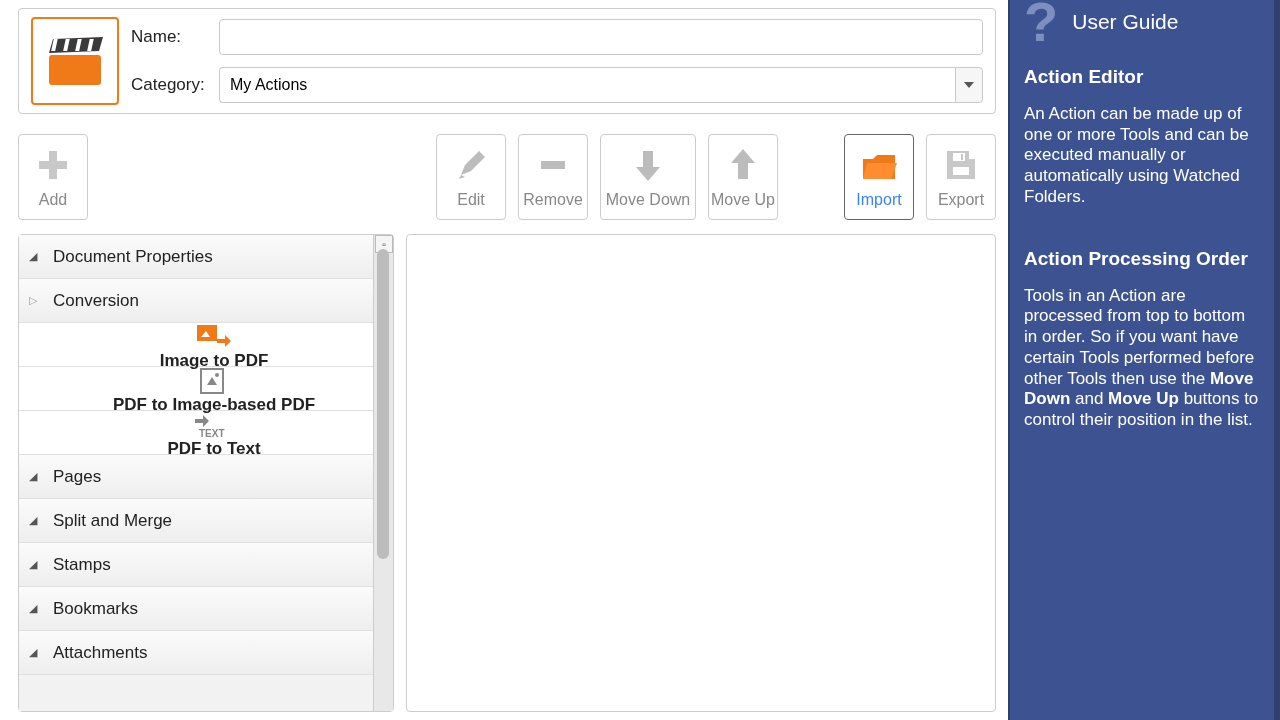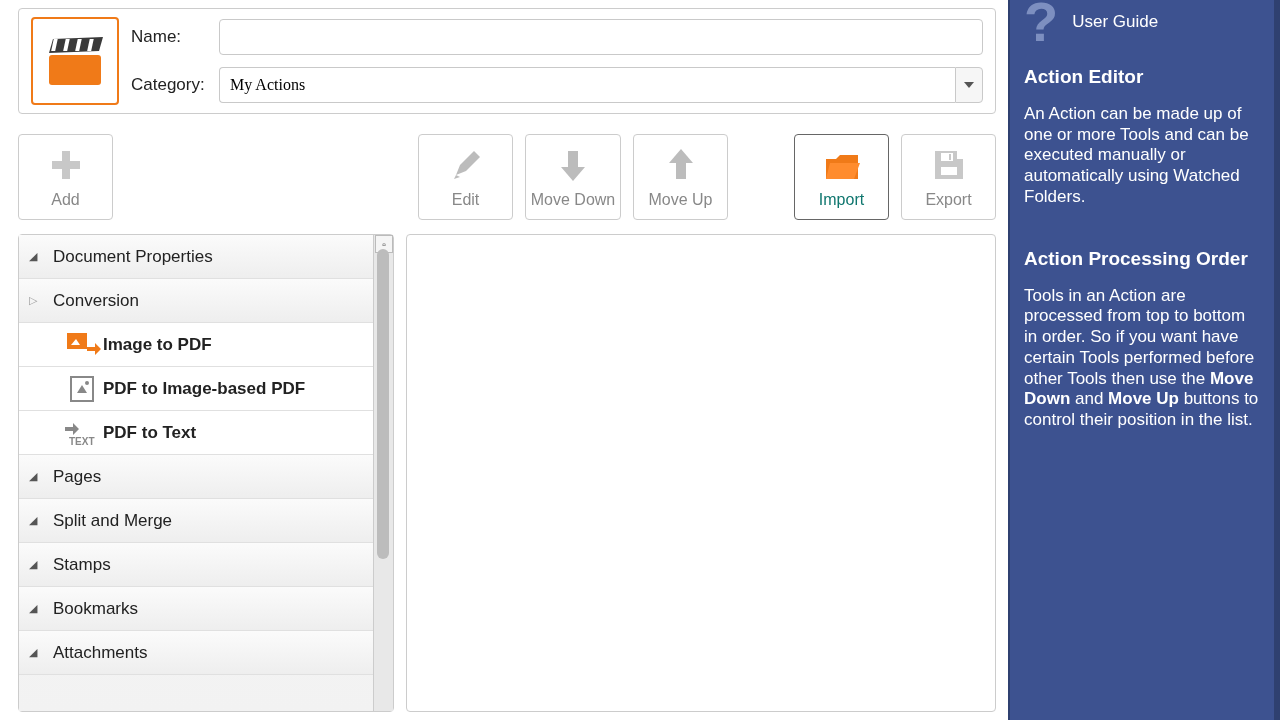--- a/index.html
+++ b/index.html
@@ -40,7 +40,7 @@
   .sidebar { width: 272px; background: #3d5290; color: #fff; border-left: 2px solid #2f4070; border-right: 6px solid #2f4070; display: flex; flex-direction: column; padding: 0 14px 14px 14px; }
   .userguide { display: flex; align-items: center; gap: 14px; height: 44px; }
   .userguide .q { font-size: 56px; font-weight: bold; color: #7d8fc0; line-height: 0.5; }
-  .userguide .t { font-size: 17px; }
+  .userguide .t { font-size: 21px; }
   .sidebar h2 { font-size: 19px; font-weight: bold; margin-top: 22px; margin-bottom: 16px; }
   .sidebar p { font-size: 17px; line-height: 1.22; margin-bottom: 18px; }
   .sidebar b { font-weight: bold; }

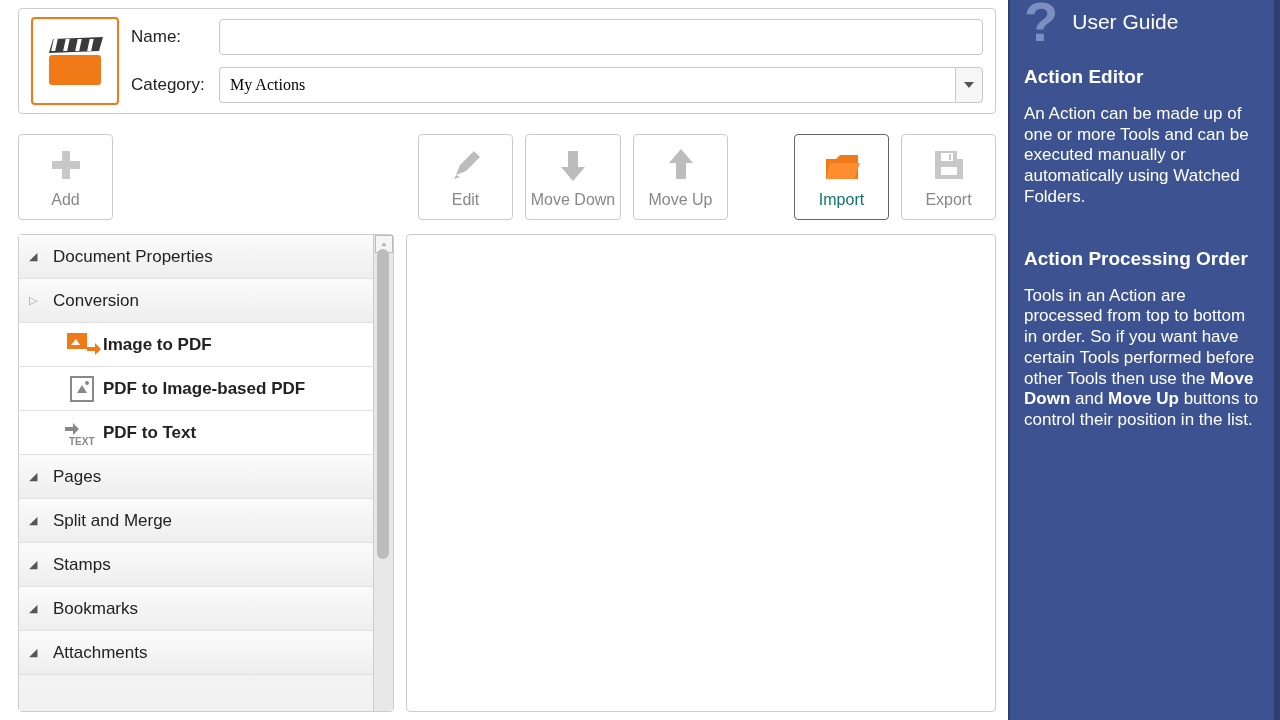--- a/index.html
+++ b/index.html
@@ -13,7 +13,7 @@
   .field-row label { width: 78px; font-size: 17px; color: #222; }
   .field-row input { flex: 1; height: 36px; border: 1px solid #c9c9c9; border-radius: 4px; padding: 0 10px; font-size: 16px; }
   .category-wrap { flex: 1; display: flex; }
-  .category-wrap input { border-radius: 4px 0 0 4px; border-right: none; font-family: Liberation Serif, serif; }
+  .category-wrap input { border-radius: 4px 0 0 4px; border-right: none; }
   .dropdown-btn { width: 28px; height: 36px; border: 1px solid #c9c9c9; border-radius: 0 4px 4px 0; background: #f6f6f6; cursor: pointer; display: flex; align-items: center; justify-content: center; }
 
   .toolbar { display: flex; margin-top: 20px; gap: 12px; align-items: flex-start; }

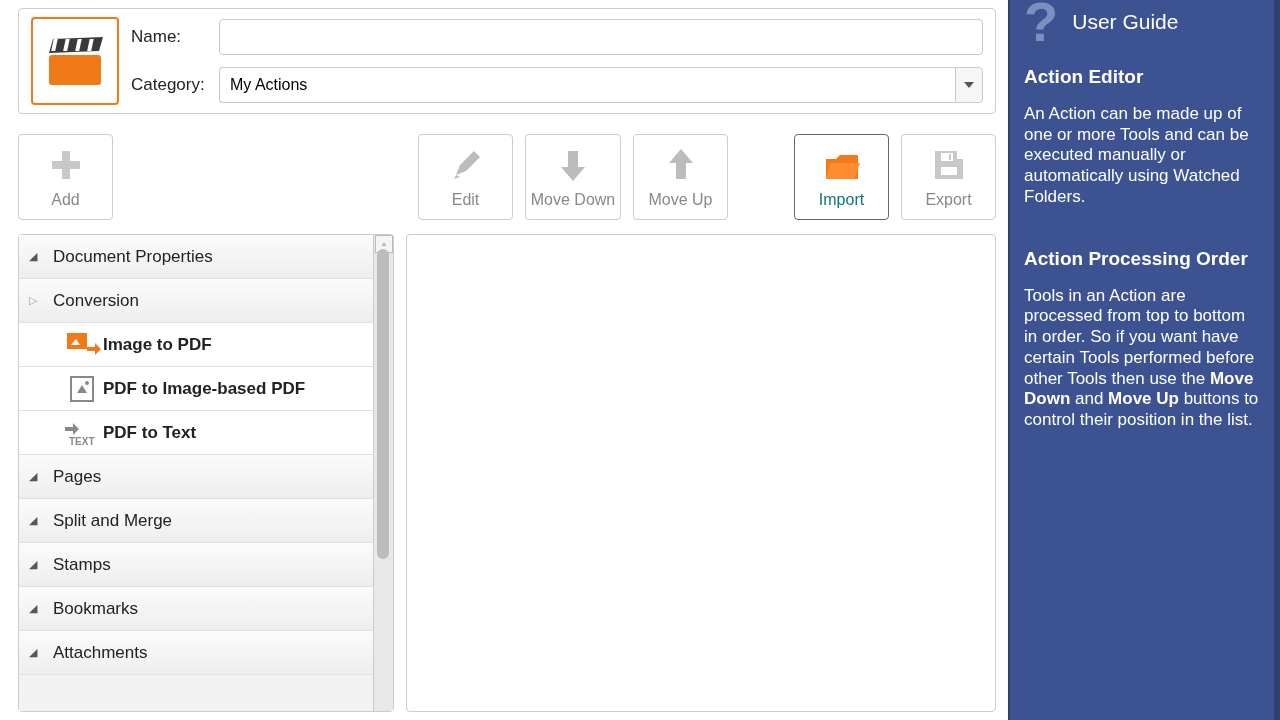--- a/index.html
+++ b/index.html
@@ -17,7 +17,7 @@
   .dropdown-btn { width: 28px; height: 36px; border: 1px solid #c9c9c9; border-radius: 0 4px 4px 0; background: #f6f6f6; cursor: pointer; display: flex; align-items: center; justify-content: center; }
 
   .toolbar { display: flex; margin-top: 20px; gap: 12px; align-items: flex-start; }
-  .tool-btn { width: 95px; height: 86px; border: 1px solid #ccc; border-radius: 4px; display: flex; flex-direction: column; align-items: center; justify-content: center; gap: 6px; cursor: pointer; background: #fff; }
+  .tool-btn { width: 70px; height: 86px; border: 1px solid #ccc; border-radius: 4px; display: flex; flex-direction: column; align-items: center; justify-content: center; gap: 6px; cursor: pointer; background: #fff; }
   .tool-btn.disabled { cursor: default; }
   .tool-btn svg { width: 40px; height: 40px; }
   .tool-btn .lbl { font-size: 16px; color: #888; }

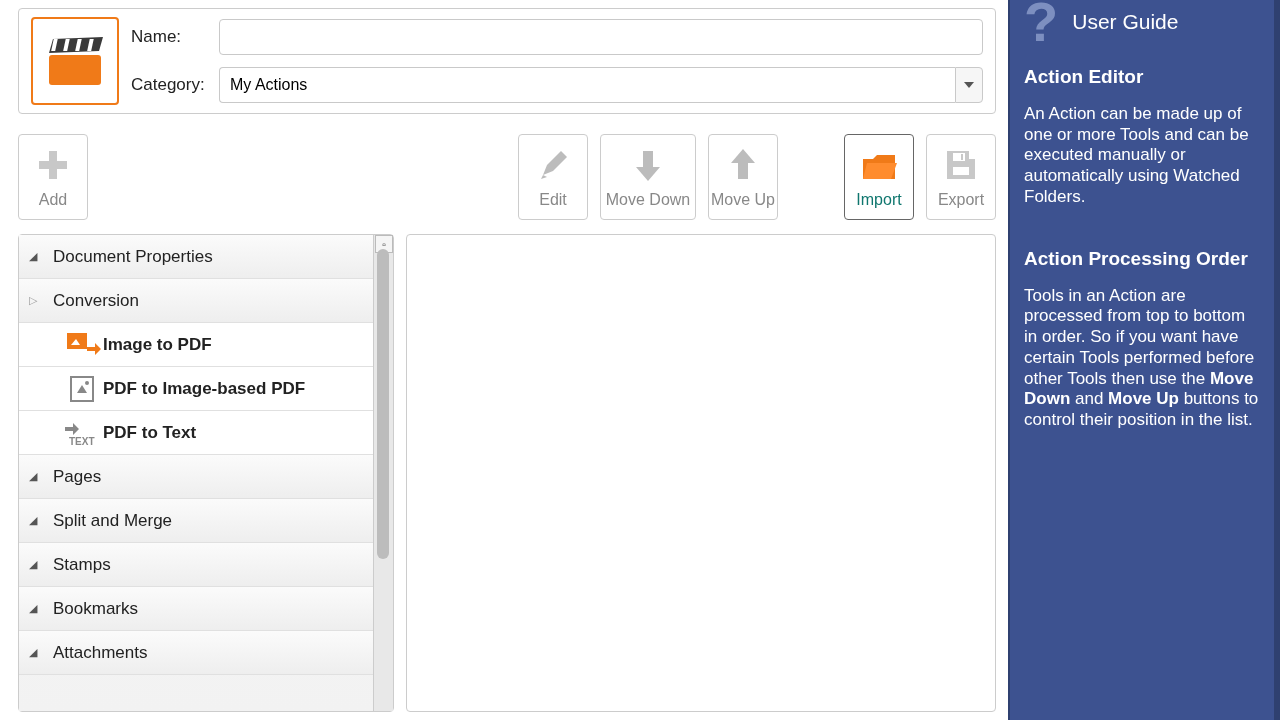--- a/index.html
+++ b/index.html
@@ -97,6 +97,12 @@
         </svg>
       <span class="lbl">Edit</span>
     </div>
+    <div class="tool-btn disabled">
+      <svg viewBox="0 0 40 40">
+          <rect x="8" y="16" width="24" height="8" fill="#bcbcbc"></rect>
+        </svg>
+      <span class="lbl">Remove</span>
+    </div>
     <div class="tool-btn disabled" style="width:96px">
       <svg viewBox="0 0 40 40">
           <rect x="15" y="6" width="10" height="16" fill="#bcbcbc"></rect>

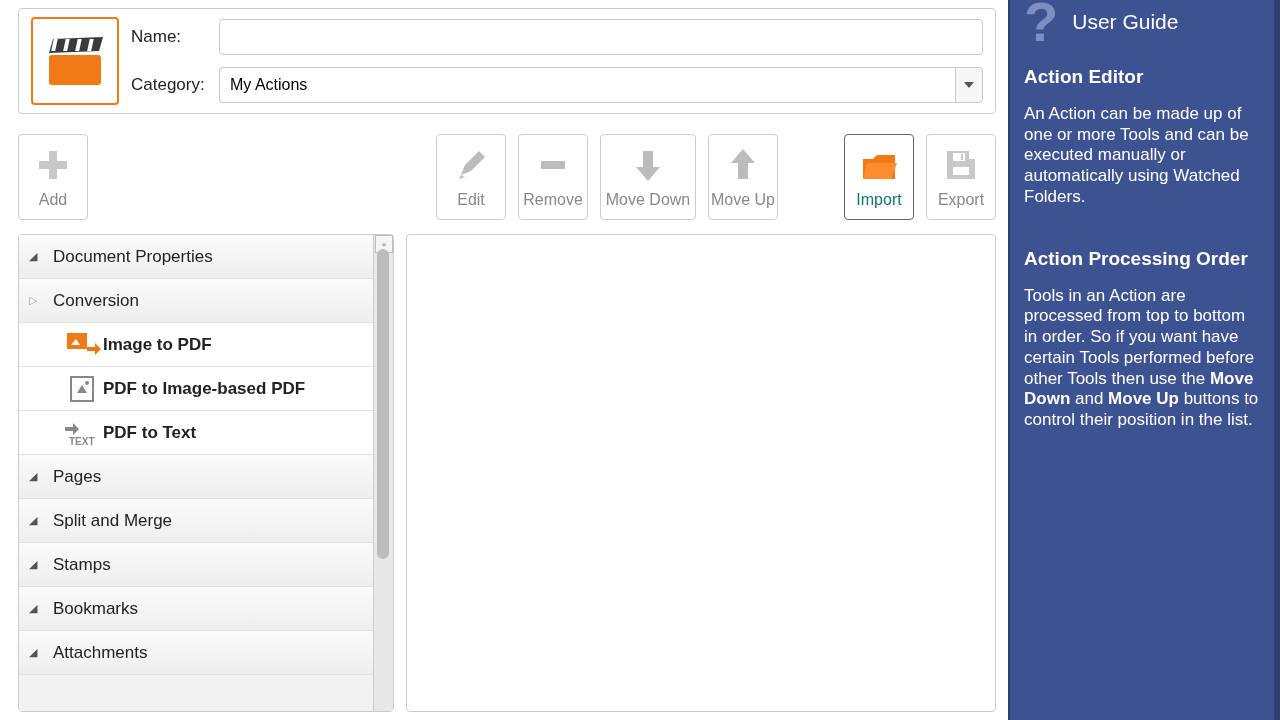--- a/index.html
+++ b/index.html
@@ -21,7 +21,7 @@
   .tool-btn.disabled { cursor: default; }
   .tool-btn svg { width: 40px; height: 40px; }
   .tool-btn .lbl { font-size: 16px; color: #888; }
-  .tool-btn.active .lbl { color: #0f766e; }
+  .tool-btn.active .lbl { color: #3b82f6; }
   .tool-btn.active { border-color: #666; }
   .spacer { flex: 1; }
 

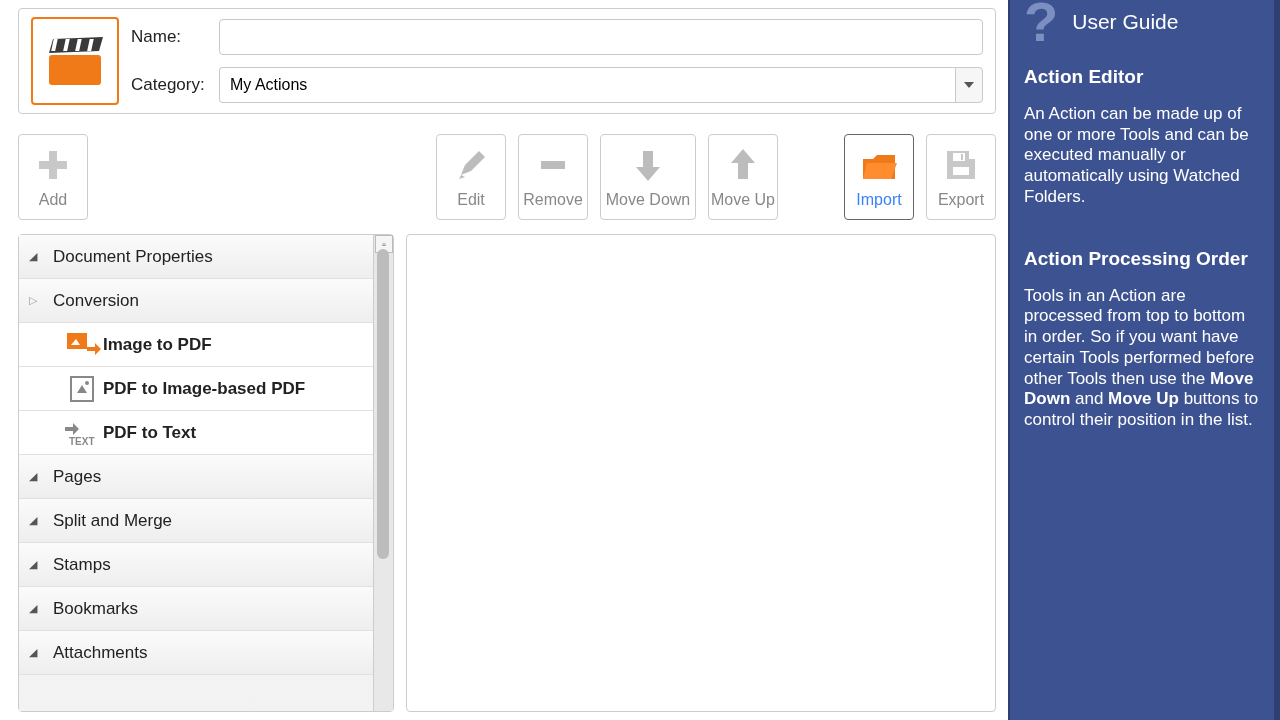--- a/index.html
+++ b/index.html
@@ -30,7 +30,7 @@
   .tree { flex: 1; overflow: hidden; background: linear-gradient(#fafafa, #f2f2f2); }
   .tree-row { height: 44px; display: flex; align-items: center; padding: 0 10px; border-bottom: 1px solid #e0e0e0; font-size: 17px; color: #222; cursor: pointer; background: linear-gradient(#fbfbfb, #eeeeee); }
   .tree-row .arrow { width: 18px; display: inline-block; font-size: 11px; color: #555; margin-right: 6px; }
-  .tree-row.child { padding-left: 46px; font-weight: bold; background: #fff; }
+  .tree-row.child { padding-left: 46px; font-weight: bold; background: #fff; flex-direction: column; }
   .tree-row.child .icon { width: 36px; height: 32px; margin-right: 2px; display: inline-flex; align-items:center; justify-content:center; }
   .scroll-col { width: 20px; background: #e8e8e8; position: relative; border-left: 1px solid #ccc; }
   .scroll-thumb { position: absolute; top: 14px; left: 3px; width: 12px; height: 310px; background: #bcbcbc; border-radius: 6px; }

